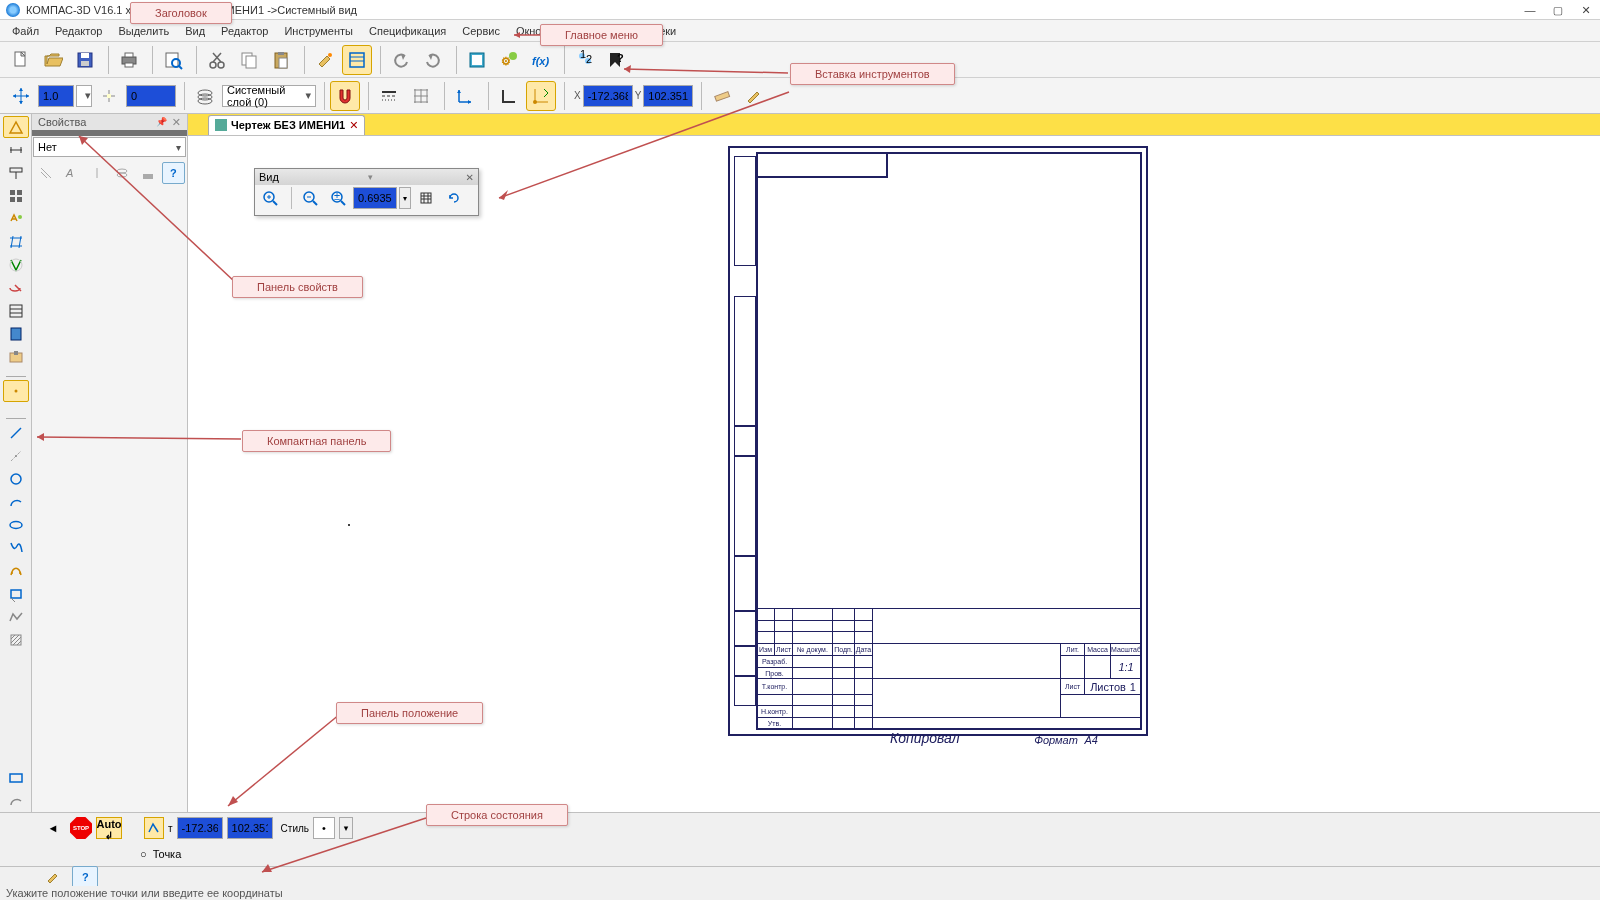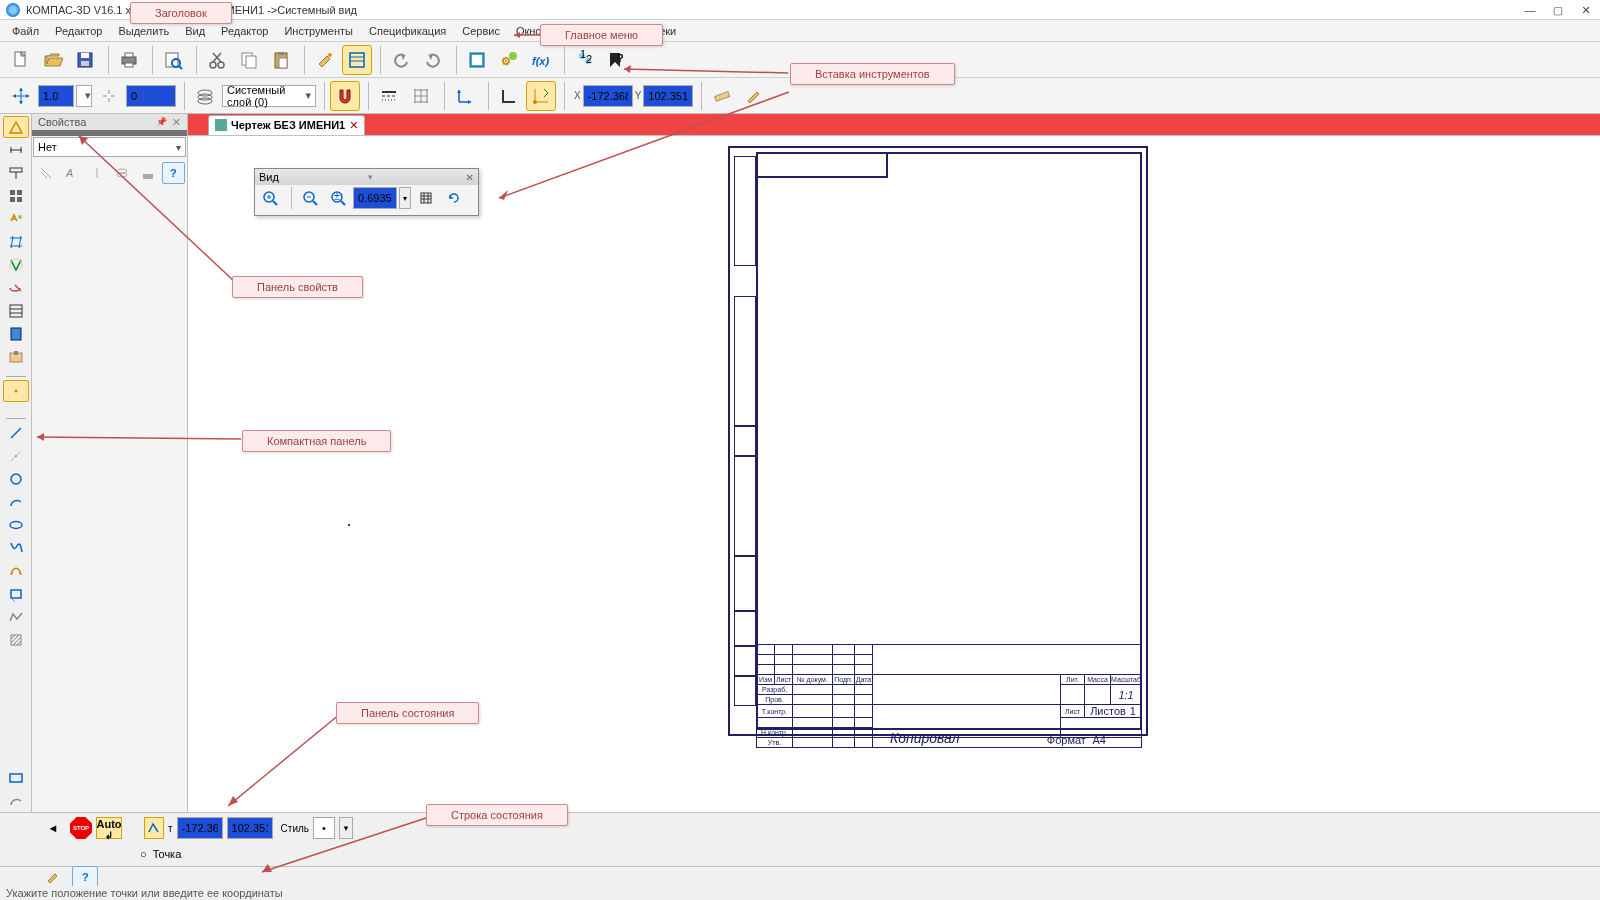--- a/index.html
+++ b/index.html
@@ -34,7 +34,7 @@
 .propcombo::after{content:"▾";margin-left:auto;color:#555;}
 .proptools{height:30px;display:flex;align-items:center;gap:2px;padding:2px;}
 .canvaswrap{flex:1;display:flex;flex-direction:column;background:#fff;position:relative;}
-.tabbar{height:22px;background:#ef4444;border-bottom:1px solid #c0c0c0;display:flex;align-items:center;padding-left:20px;}
+.tabbar{height:22px;background:#fde047;border-bottom:1px solid #c0c0c0;display:flex;align-items:center;padding-left:20px;}
 .tab{height:20px;background:#fff;border:1px solid #aaa;border-bottom:none;border-radius:3px 3px 0 0;display:flex;align-items:center;padding:0 6px;gap:4px;font-size:10px;font-weight:bold;}
 .tab .ticon{width:12px;height:12px;background:#5a9;}
 .tab .tx{color:#a00;cursor:pointer;font-weight:normal;}

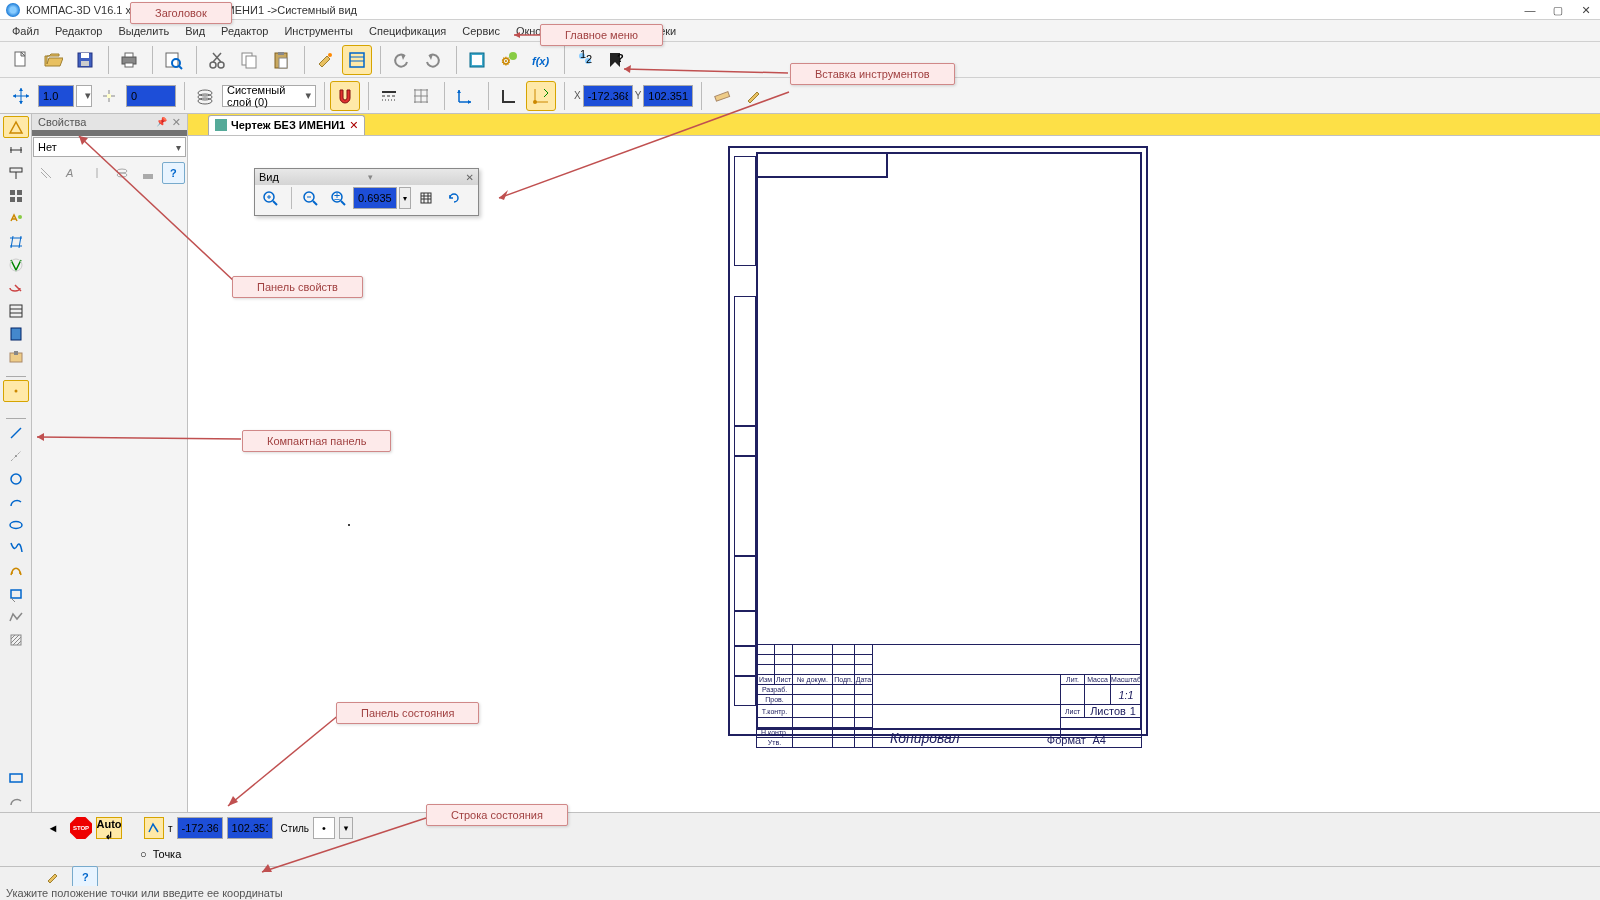--- a/index.html
+++ b/index.html
@@ -41,7 +41,7 @@
 .canvas{flex:1;background:#fff;position:relative;overflow:hidden;}
 .sheet{position:absolute;left:540px;top:10px;width:420px;height:590px;border:2px solid #202060;}
 .sheet .inner{position:absolute;left:26px;top:4px;right:4px;bottom:4px;border:2px solid #202060;}
-.sheet .stamp{position:absolute;left:26px;bottom:4px;right:4px;height:86px;}
+.sheet .stamp{position:absolute;left:26px;bottom:4px;right:4px;height:122px;}
 .sheet .side{position:absolute;left:4px;top:4px;width:22px;bottom:4px;}
 .sheet .side div{border:1px solid #202060;height:80px;}
 .stamp table{width:100%;height:100%;border-collapse:collapse;}

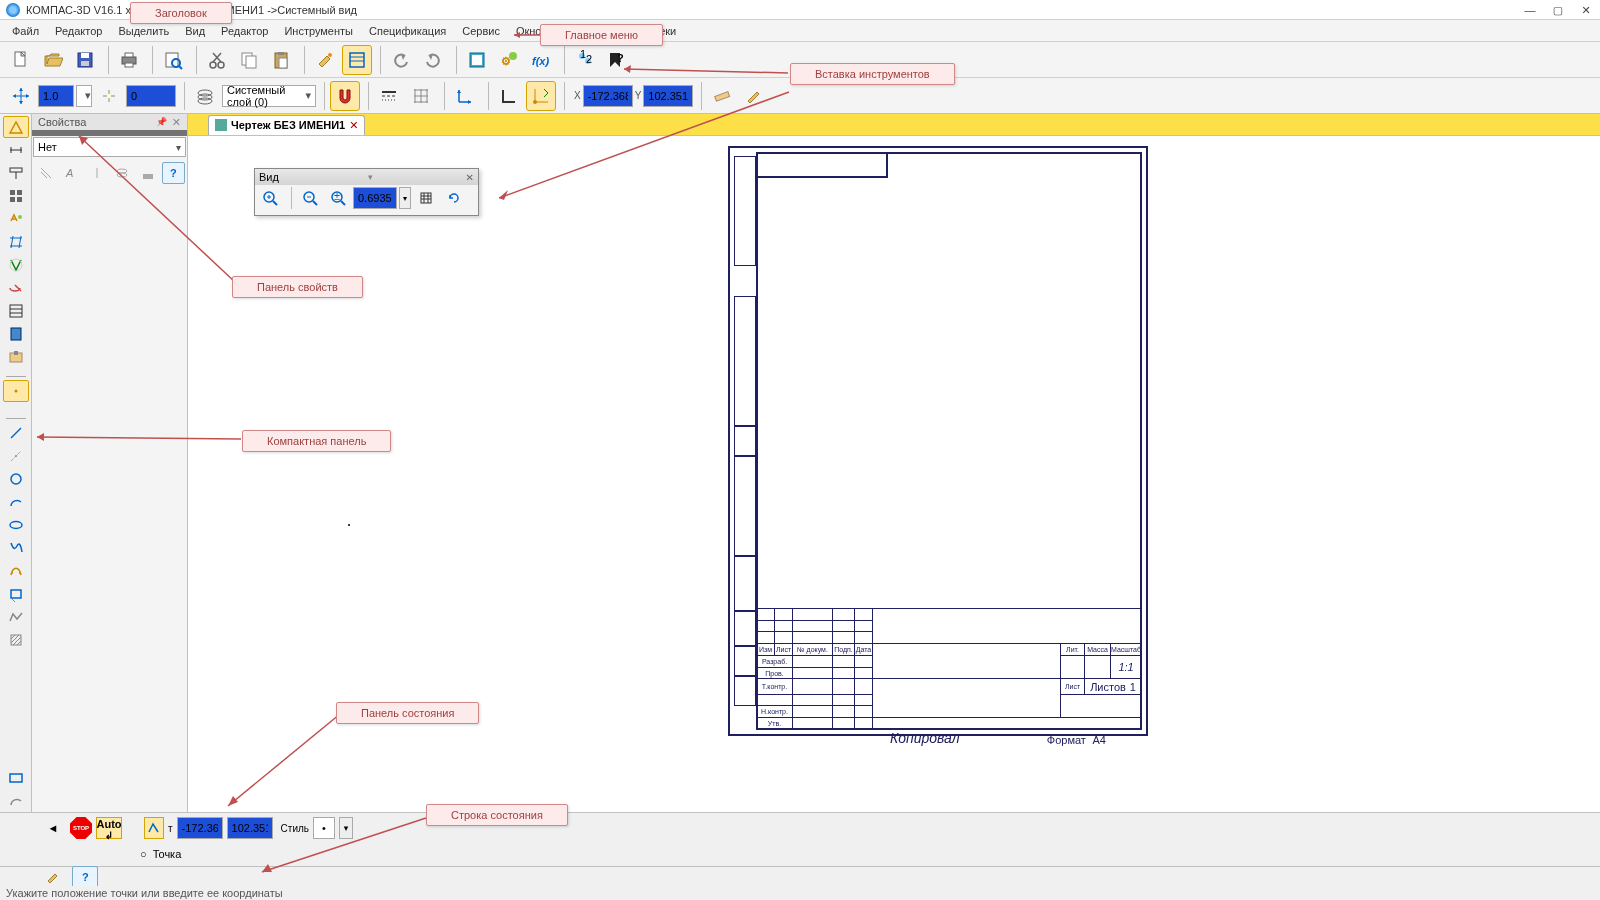--- a/index.html
+++ b/index.html
@@ -718,7 +718,7 @@
 <div class="callout" style="left:790px;top:63px">Вставка инструментов</div>
 <div class="callout" style="left:232px;top:276px">Панель свойств</div>
 <div class="callout" style="left:242px;top:430px">Компактная панель</div>
-<div class="callout" style="left:336px;top:702px">Панель состояния</div>
+<div class="callout" style="left:336px;top:702px">Панель положение</div>
 <div class="callout" style="left:426px;top:804px">Строка состояния</div>
 
 <svg class="arrow" style="left:510px;top:30px;width:40px;height:10px">

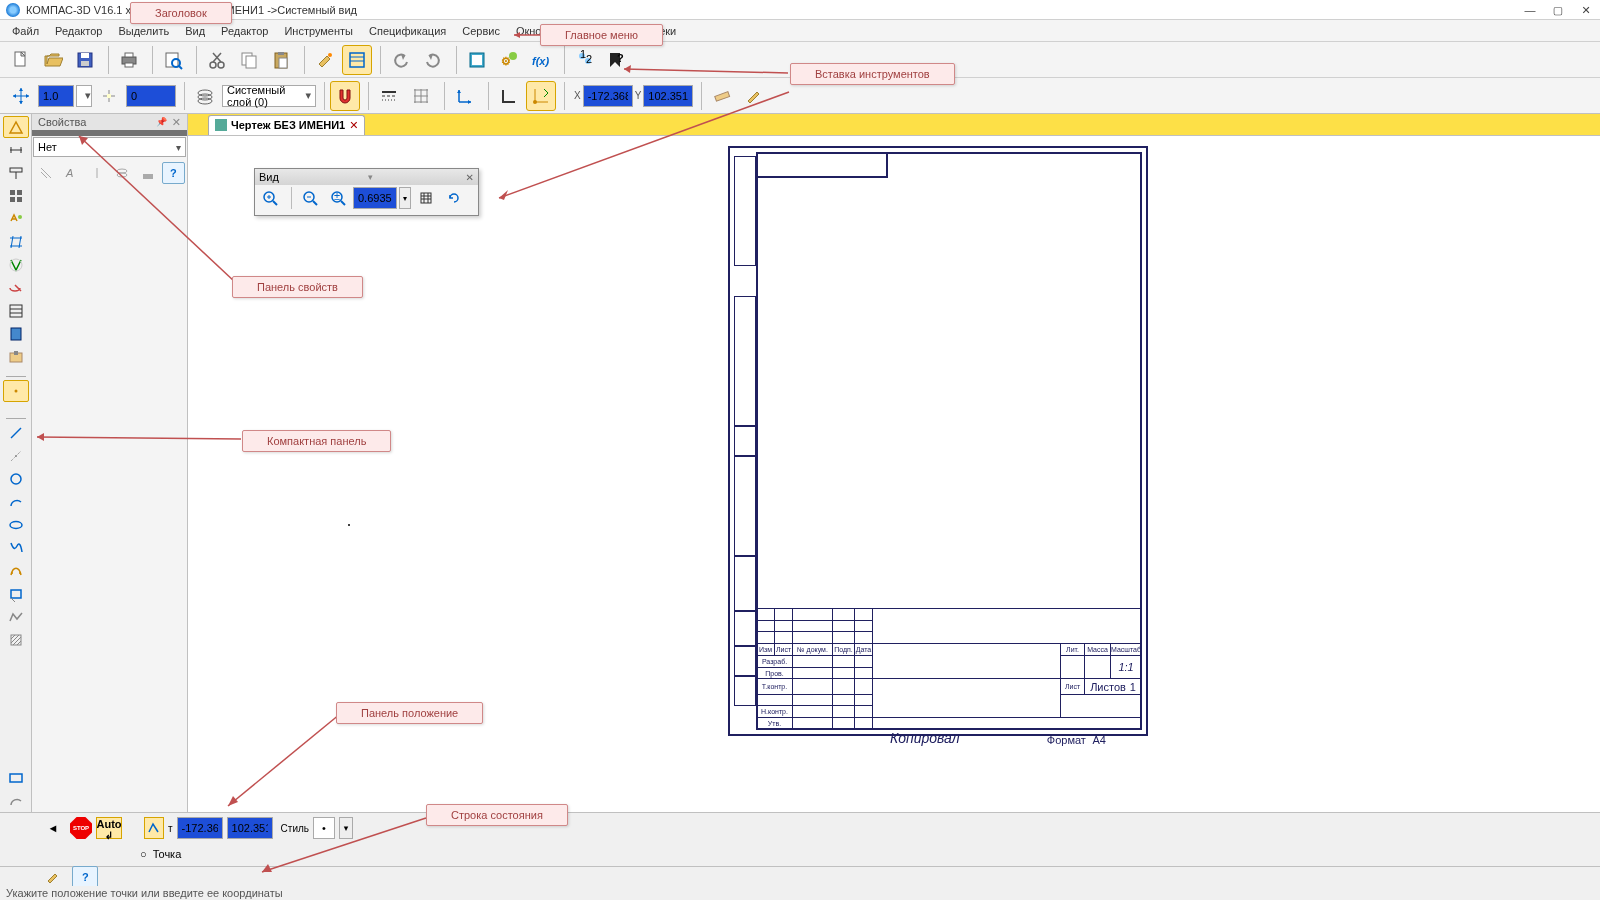--- a/index.html
+++ b/index.html
@@ -611,7 +611,7 @@
             </table>
         </div>
         <div style="position:absolute;bottom:-12px;left:160px;font-size:14px;font-style:italic;color:#202060">Копировал</div>
-        <div style="position:absolute;bottom:-12px;right:40px;font-size:8px;color:#202060"><span>Формат</span>&nbsp;&nbsp;&nbsp;<span>А4</span></div>
+        <div style="position:absolute;bottom:-12px;right:48px;font-size:8px;font-style:italic;color:#202060"><span>Формат</span>&nbsp;&nbsp;&nbsp;<span>А4</span></div>
       </div>
 
       <div class="viewpanel">

